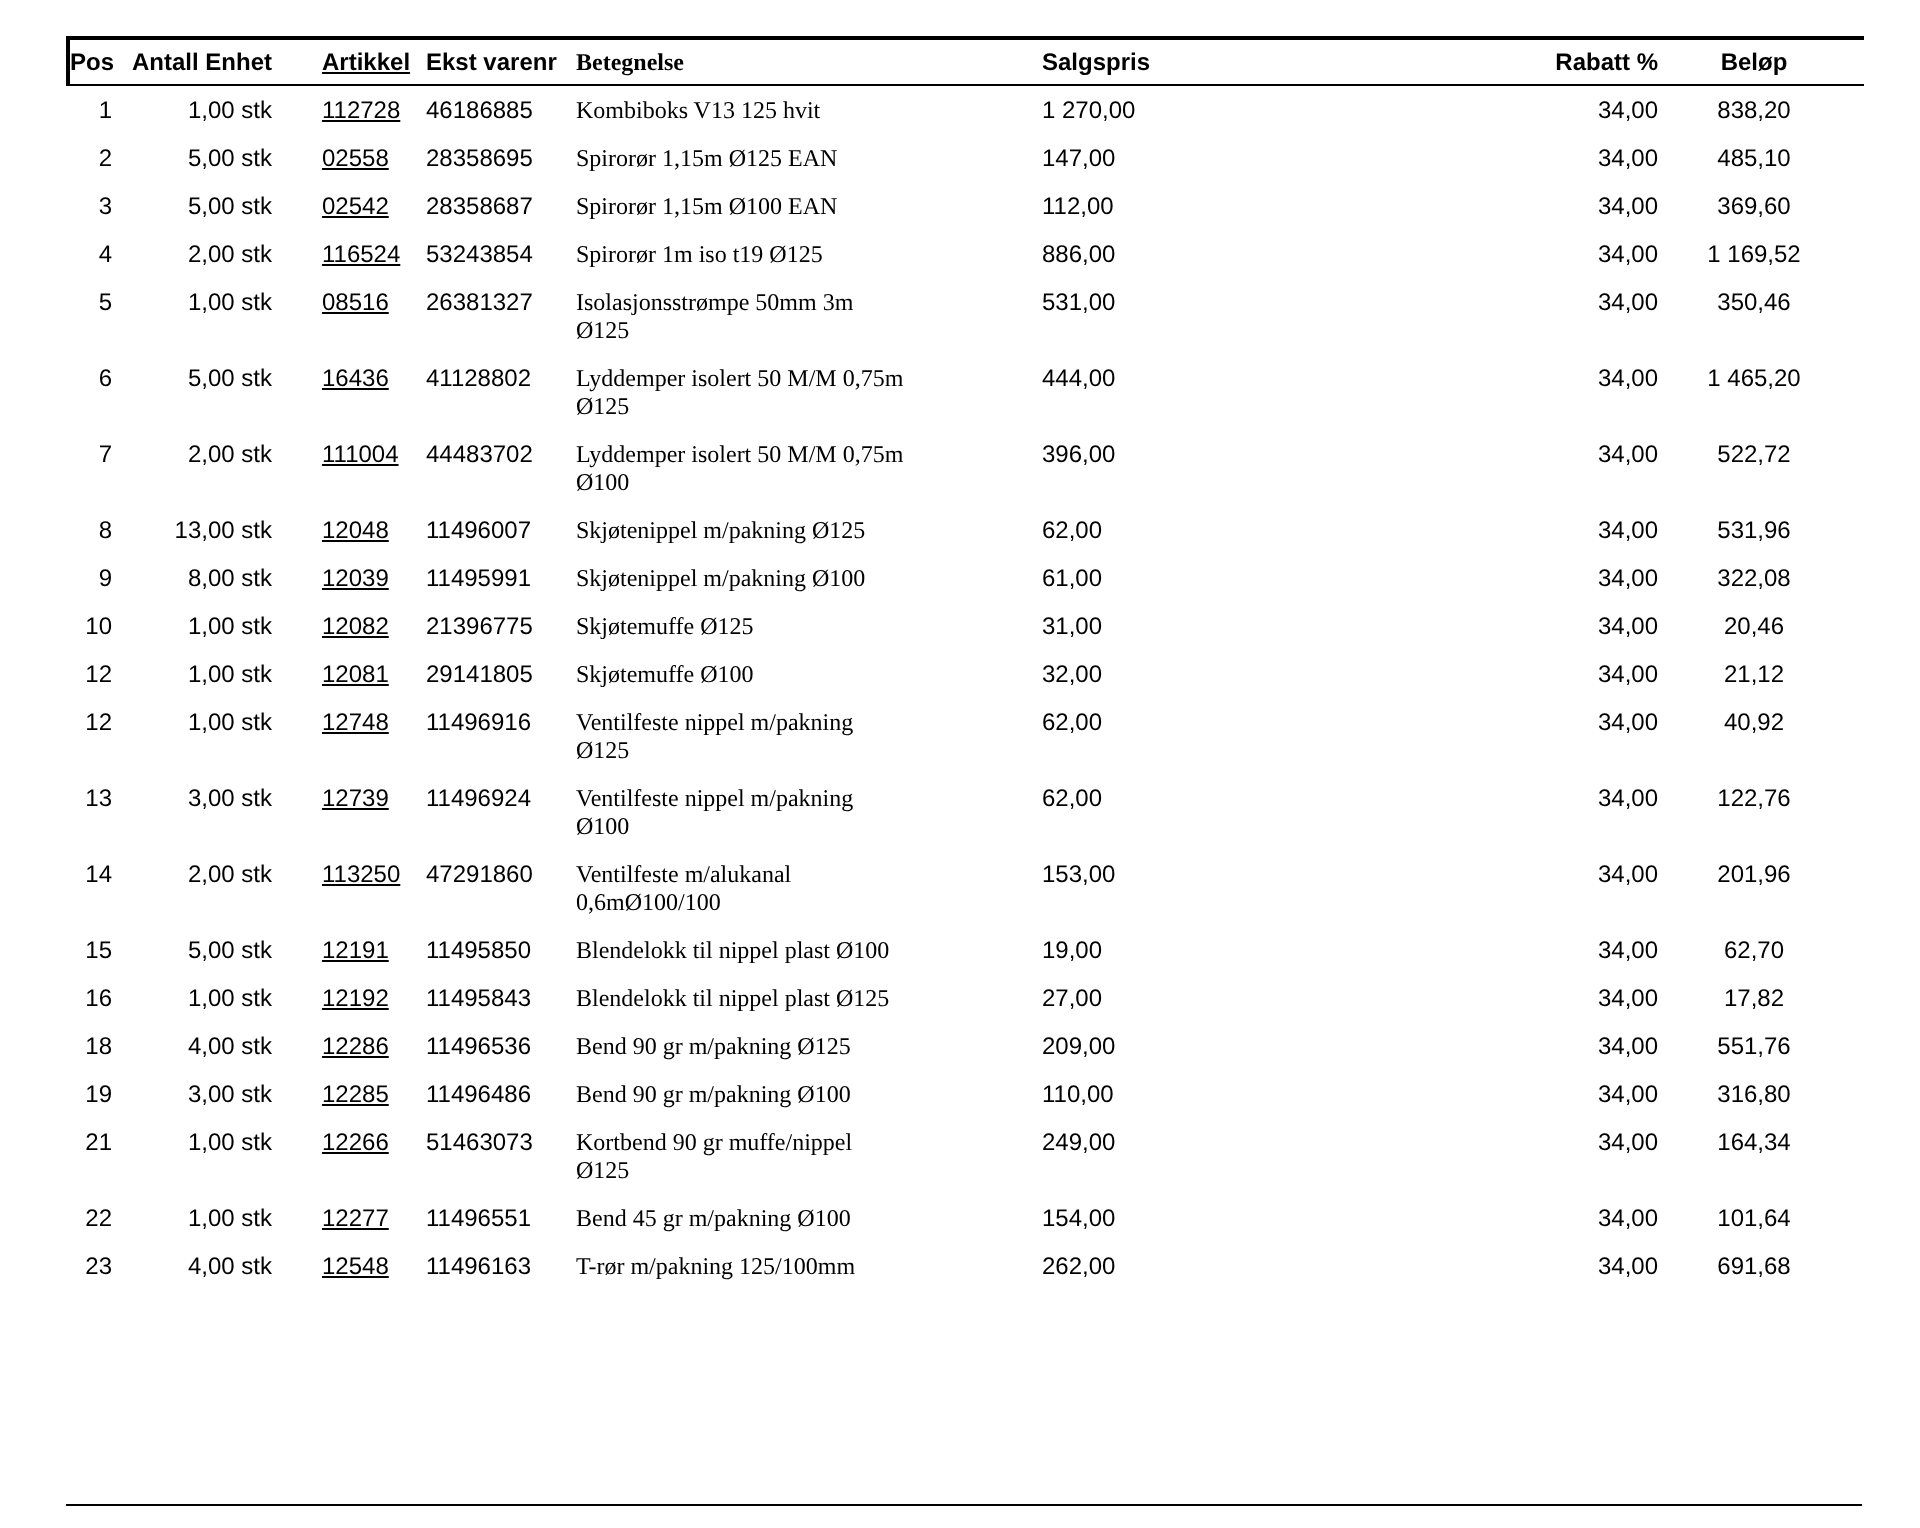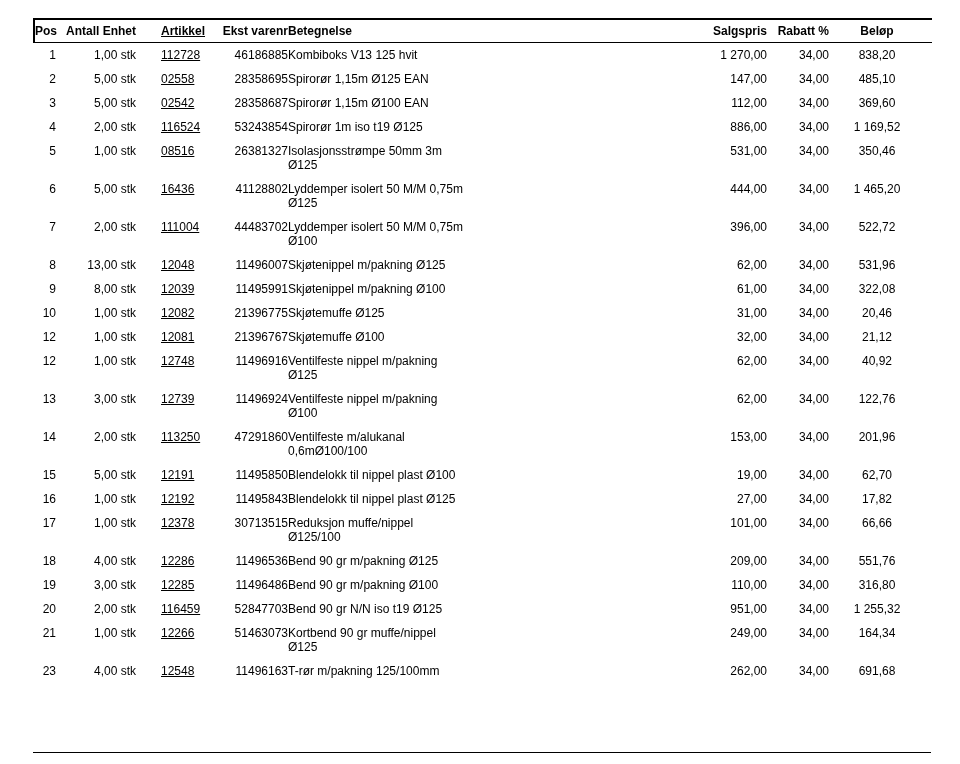--- a/index.html
+++ b/index.html
@@ -59,7 +59,7 @@
   th:nth-child(1), td:nth-child(1) { text-align: right; padding-right: 6px; }
   th:nth-child(2), td:nth-child(2) { text-align: right; padding-right: 4px; }
   th:nth-child(3), td:nth-child(3) { text-align: left;  padding-left: 21px; text-decoration: underline; }
-  th:nth-child(4), td:nth-child(4) { text-align: right; }
+  th:nth-child(4), td:nth-child(4) { text-align: left; }
   th:nth-child(5), td:nth-child(5) { text-align: left;  padding-right: 12px; }
   th:nth-child(6), td:nth-child(6) { text-align: right; padding-right: 2px; }
   th:nth-child(7), td:nth-child(7) { text-align: right; padding-right: 2px; }

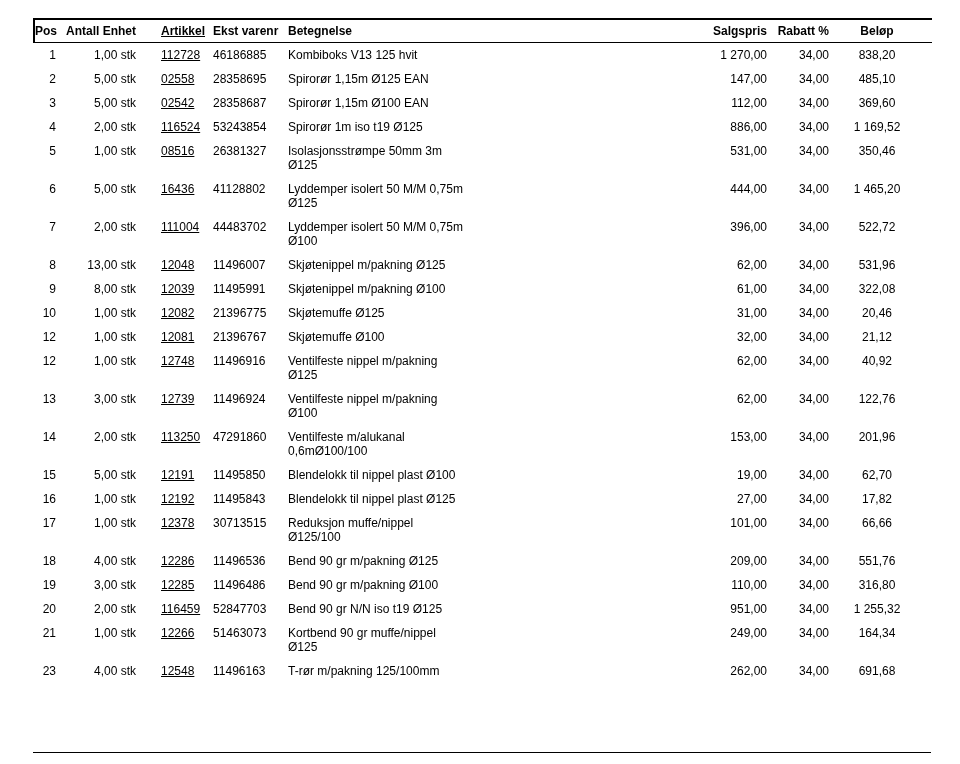--- a/index.html
+++ b/index.html
@@ -60,7 +60,7 @@
   th:nth-child(2), td:nth-child(2) { text-align: right; padding-right: 4px; }
   th:nth-child(3), td:nth-child(3) { text-align: left;  padding-left: 21px; text-decoration: underline; }
   th:nth-child(4), td:nth-child(4) { text-align: left; }
-  th:nth-child(5), td:nth-child(5) { text-align: left;  padding-right: 12px; }
+  th:nth-child(5), td:nth-child(5) { text-align: left;  padding-right: 12px; font-family: Liberation Serif, serif; }
   th:nth-child(6), td:nth-child(6) { text-align: right; padding-right: 2px; }
   th:nth-child(7), td:nth-child(7) { text-align: right; padding-right: 2px; }
   th:nth-child(8), td:nth-child(8) { text-align: center; padding-right: 9px; }

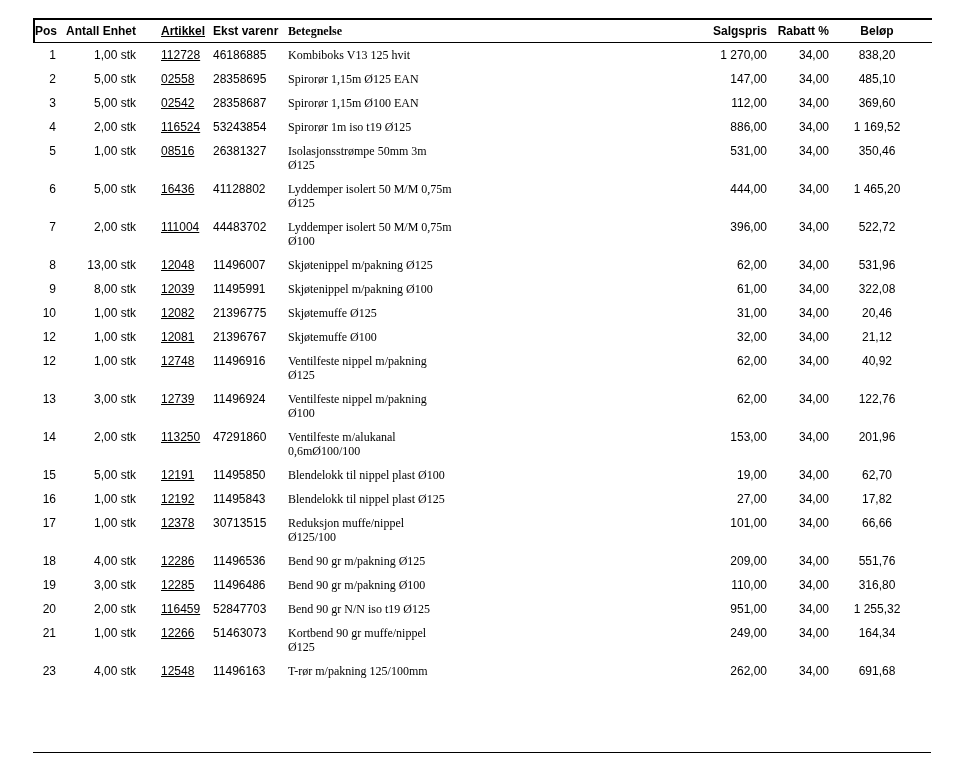--- a/index.html
+++ b/index.html
@@ -61,7 +61,7 @@
   th:nth-child(3), td:nth-child(3) { text-align: left;  padding-left: 21px; text-decoration: underline; }
   th:nth-child(4), td:nth-child(4) { text-align: left; }
   th:nth-child(5), td:nth-child(5) { text-align: left;  padding-right: 12px; font-family: Liberation Serif, serif; }
-  th:nth-child(6), td:nth-child(6) { text-align: right; padding-right: 2px; }
+  th:nth-child(6), td:nth-child(6) { text-align: left; padding-right: 2px; }
   th:nth-child(7), td:nth-child(7) { text-align: right; padding-right: 2px; }
   th:nth-child(8), td:nth-child(8) { text-align: center; padding-right: 9px; }
 

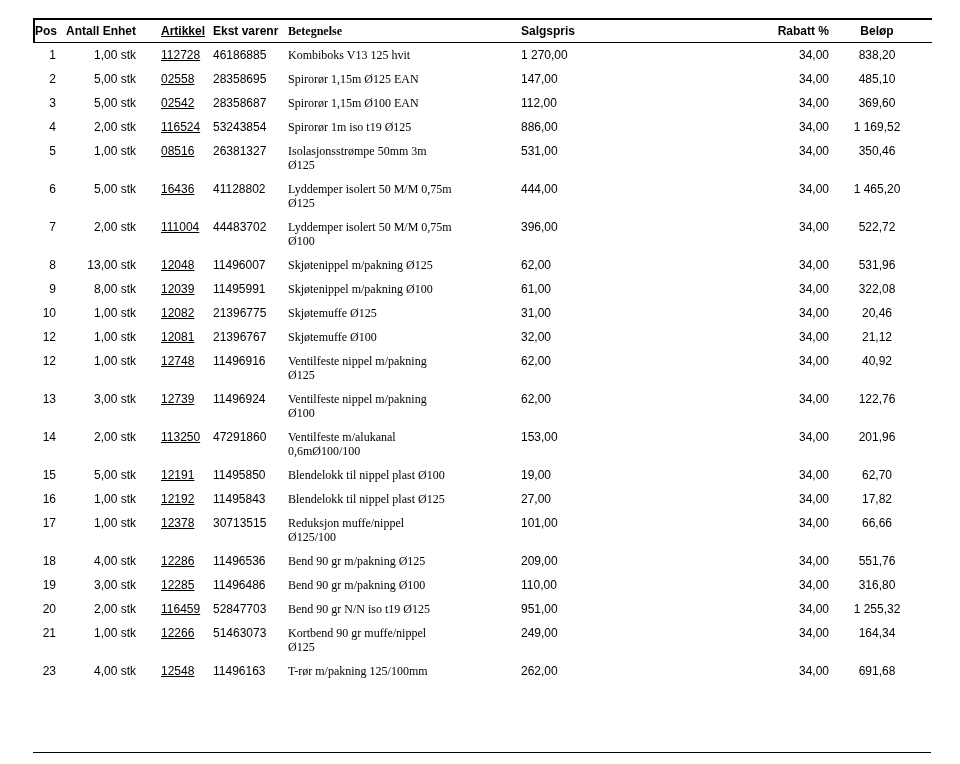--- a/index.html
+++ b/index.html
@@ -208,7 +208,7 @@
           <td>12</td>
           <td>1,00 stk</td>
           <td>12081</td>
-          <td>21396767</td>
+          <td>29141805</td>
           <td>Skjøtemuffe Ø100</td>
           <td>32,00</td>
           <td>34,00</td>

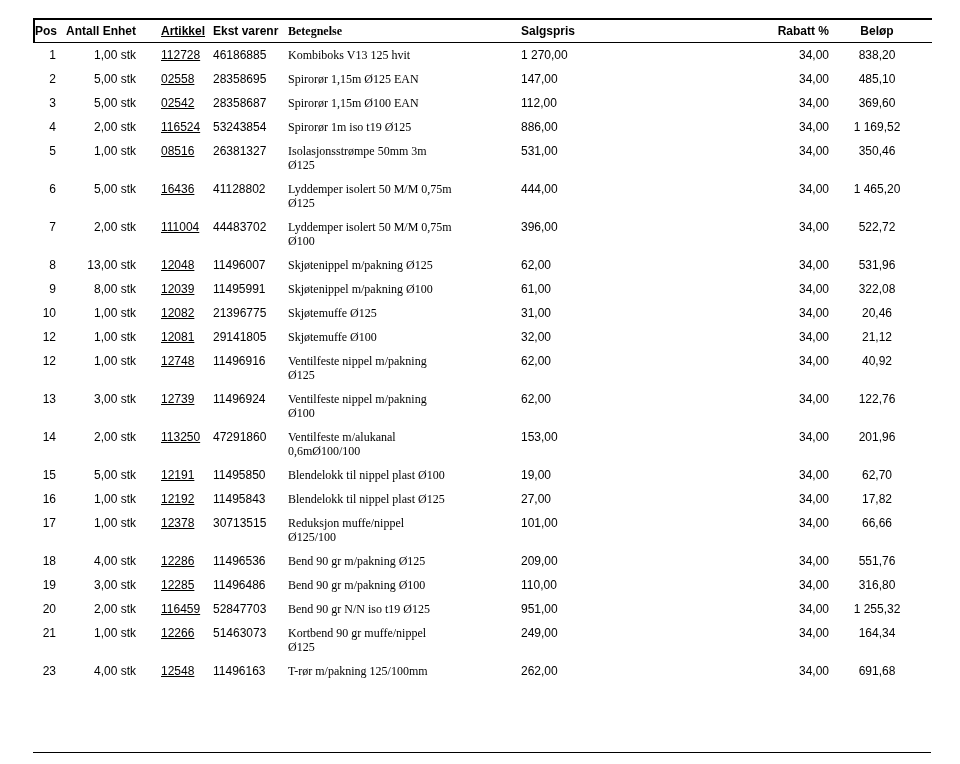--- a/index.html
+++ b/index.html
@@ -268,17 +268,6 @@
           <td>17,82</td>
         </tr>
         <tr>
-          <td>17</td>
-          <td>1,00 stk</td>
-          <td>12378</td>
-          <td>30713515</td>
-          <td>Reduksjon muffe/nippel
-Ø125/100</td>
-          <td>101,00</td>
-          <td>34,00</td>
-          <td>66,66</td>
-        </tr>
-        <tr>
           <td>18</td>
           <td>4,00 stk</td>
           <td>12286</td>

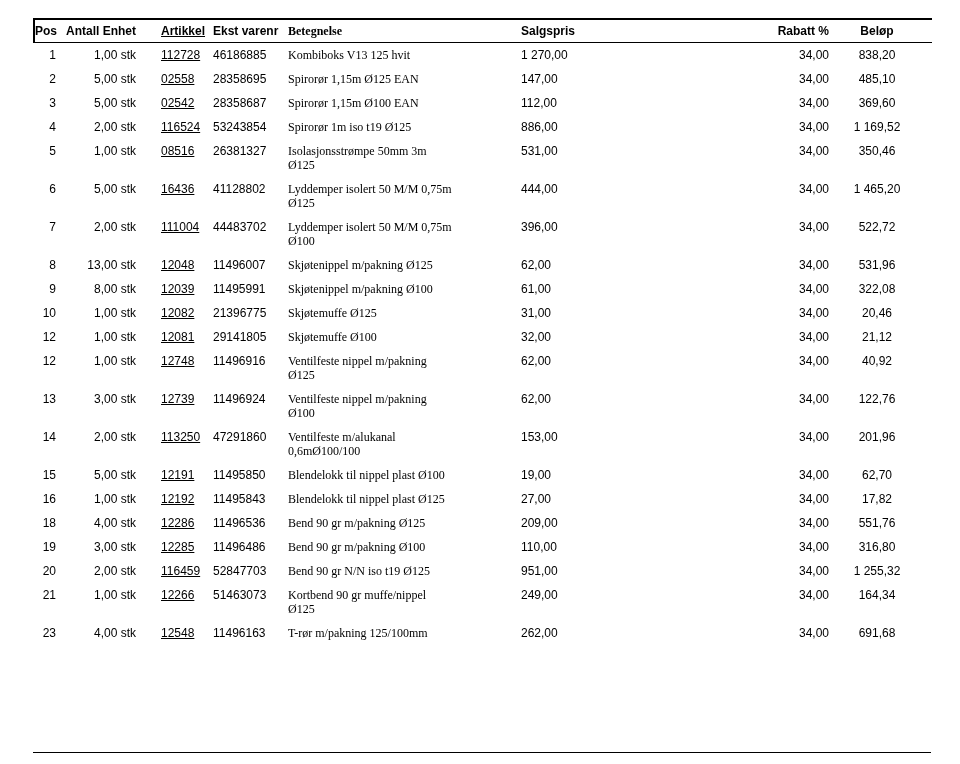--- a/index.html
+++ b/index.html
@@ -288,16 +288,6 @@
           <td>316,80</td>
         </tr>
         <tr>
-          <td>20</td>
-          <td>2,00 stk</td>
-          <td>116459</td>
-          <td>52847703</td>
-          <td>Bend 90 gr N/N iso t19 Ø125</td>
-          <td>951,00</td>
-          <td>34,00</td>
-          <td>1 255,32</td>
-        </tr>
-        <tr>
           <td>21</td>
           <td>1,00 stk</td>
           <td>12266</td>

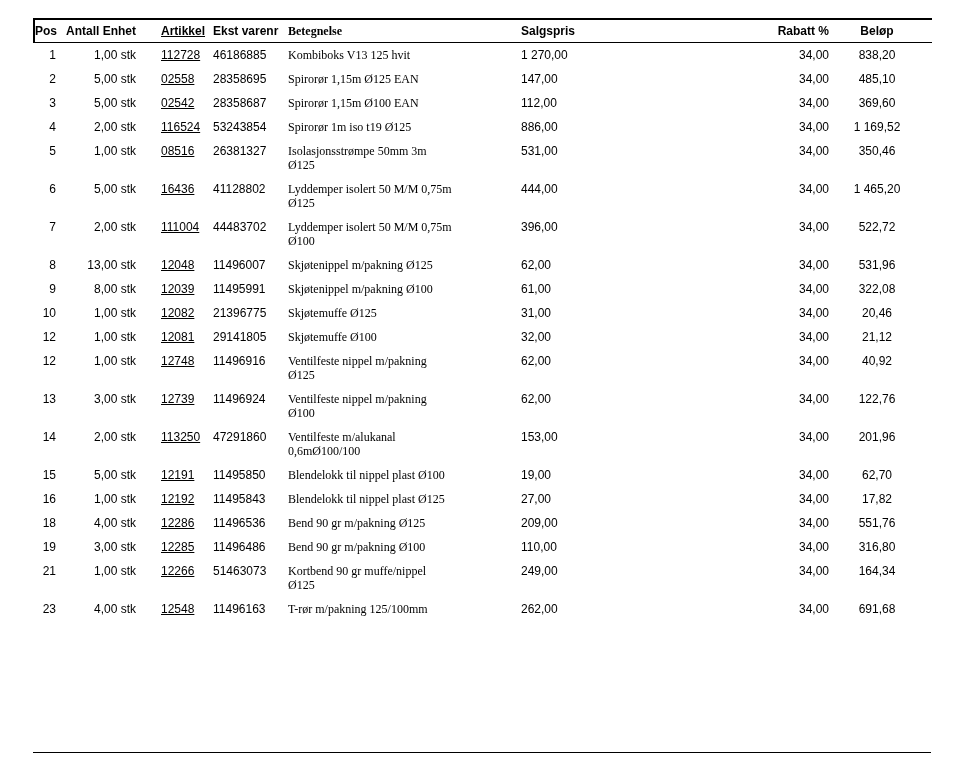--- a/index.html
+++ b/index.html
@@ -299,6 +299,16 @@
           <td>164,34</td>
         </tr>
         <tr>
+          <td>22</td>
+          <td>1,00 stk</td>
+          <td>12277</td>
+          <td>11496551</td>
+          <td>Bend 45 gr m/pakning Ø100</td>
+          <td>154,00</td>
+          <td>34,00</td>
+          <td>101,64</td>
+        </tr>
+        <tr>
           <td>23</td>
           <td>4,00 stk</td>
           <td>12548</td>

